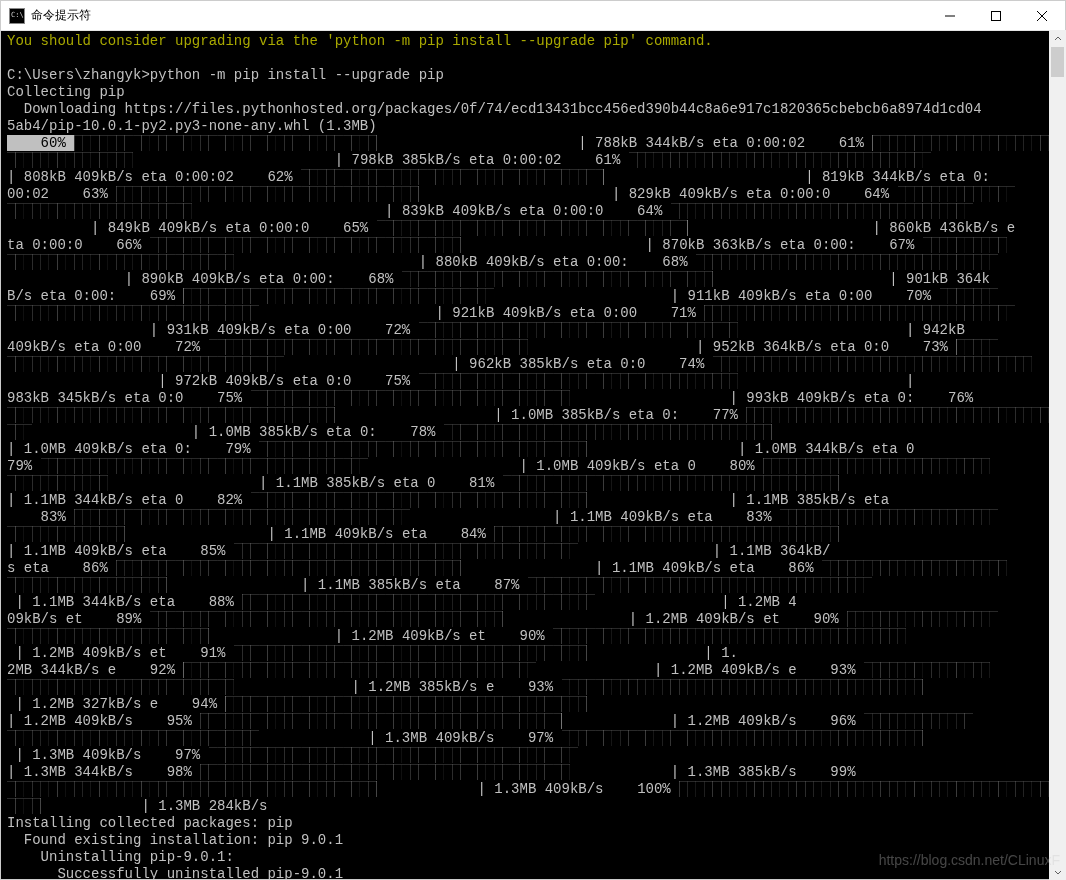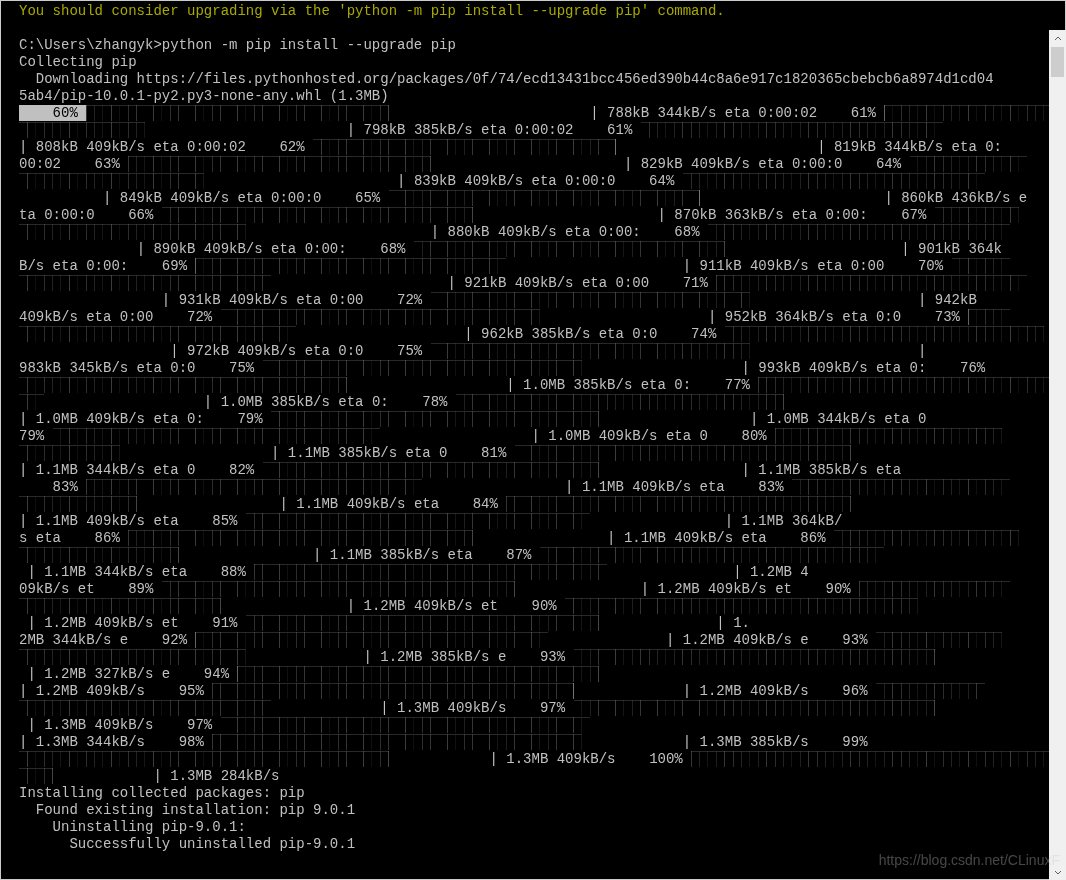--- a/index.html
+++ b/index.html
@@ -129,6 +129,28 @@
 <body>
 
 <div class="window">
+  <div class="titlebar">
+    <div class="icon-box"></div>
+    <div class="title">命令提示符</div>
+    <div class="controls">
+      <div class="ctrl">
+        <svg viewBox="0 0 10 10">
+            <line x1="0" y1="5" x2="10" y2="5" stroke="#000" stroke-width="1"></line>
+          </svg>
+      </div>
+      <div class="ctrl">
+        <svg viewBox="0 0 10 10">
+            <rect x="0.5" y="0.5" width="9" height="9" fill="none" stroke="#000" stroke-width="1"></rect>
+          </svg>
+      </div>
+      <div class="ctrl">
+        <svg viewBox="0 0 10 10">
+            <line x1="0" y1="0" x2="10" y2="10" stroke="#000" stroke-width="1"></line>
+            <line x1="10" y1="0" x2="0" y2="10" stroke="#000" stroke-width="1"></line>
+          </svg>
+      </div>
+    </div>
+  </div>
 
   <div class="terminal"><span class="line yellow">You should consider upgrading via the 'python -m pip install --upgrade pip' command.</span><span class="line"> </span><span class="line">C:\Users\zhangyk&gt;python -m pip install --upgrade pip</span><span class="line">Collecting pip</span><span class="line">  Downloading https://files.pythonhosted.org/packages/0f/74/ecd13431bcc456ed390b44c8a6e917c1820365cbebcb6a8974d1cd04</span><span class="line">5ab4/pip-10.0.1-py2.py3-none-any.whl (1.3MB)</span><div id="progress-container"><span class="line"><span class="bar-full">    60% </span><span class="bar-full">████████████████████████████████████</span><span class="bar-empty">                        </span><span class="bar-empty">| 788kB 344kB/s eta 0:00:02    61% </span><span class="bar-full">█████████████████████</span></span><span class="line"><span class="bar-full">███████████████</span><span class="bar-empty">                        </span><span class="bar-empty">| 798kB 385kB/s eta 0:00:02    61% </span><span class="bar-full">████████████████████████████████████</span><span class="bar-empty">                        </span></span><span class="line"><span class="bar-empty">| 808kB 409kB/s eta 0:00:02    62% </span><span class="bar-full">████████████████████████████████████</span><span class="bar-empty">                        </span><span class="bar-empty">| 819kB 344kB/s eta 0:</span></span><span class="line"><span class="bar-empty">00:02    63% </span><span class="bar-full">████████████████████████████████████</span><span class="bar-empty">                       </span><span class="bar-empty">| 829kB 409kB/s eta 0:00:0    64% </span><span class="bar-full">██████████████</span></span><span class="line"><span class="bar-full">██████████████████████</span><span class="bar-empty">                       </span><span class="bar-empty">| 839kB 409kB/s eta 0:00:0    64% </span><span class="bar-full">████████████████████████████████████</span><span class="bar-empty">             </span></span><span class="line"><span class="bar-empty">          </span><span class="bar-empty">| 849kB 409kB/s eta 0:00:0    65% </span><span class="bar-full">█████████████████████████████████████</span><span class="bar-empty">                      </span><span class="bar-empty">| 860kB 436kB/s e</span></span><span class="line"><span class="bar-empty">ta 0:00:0    66% </span><span class="bar-full">█████████████████████████████████████</span><span class="bar-empty">                      </span><span class="bar-empty">| 870kB 363kB/s eta 0:00:    67% </span><span class="bar-full">██████████</span></span><span class="line"><span class="bar-full">███████████████████████████</span><span class="bar-empty">                      </span><span class="bar-empty">| 880kB 409kB/s eta 0:00:    68% </span><span class="bar-full">████████████████████████████████████</span><span class="bar-empty">       </span></span><span class="line"><span class="bar-empty">              </span><span class="bar-empty">| 890kB 409kB/s eta 0:00:    68% </span><span class="bar-full">█████████████████████████████████████</span><span class="bar-empty">                     </span><span class="bar-empty">| 901kB 364k</span></span><span class="line"><span class="bar-empty">B/s eta 0:00:    69% </span><span class="bar-full">█████████████████████████████████████</span><span class="bar-empty">                     </span><span class="bar-empty">| 911kB 409kB/s eta 0:00    70% </span><span class="bar-full">███████</span></span><span class="line"><span class="bar-full">██████████████████████████████</span><span class="bar-empty">                     </span><span class="bar-empty">| 921kB 409kB/s eta 0:00    71% </span><span class="bar-full">█████████████████████████████████████</span><span class="bar-empty">    </span></span><span class="line"><span class="bar-empty">                 </span><span class="bar-empty">| 931kB 409kB/s eta 0:00    72% </span><span class="bar-full">██████████████████████████████████████</span><span class="bar-empty">                    </span><span class="bar-empty">| 942kB </span></span><span class="line"><span class="bar-empty">409kB/s eta 0:00    72% </span><span class="bar-full">██████████████████████████████████████</span><span class="bar-empty">                    </span><span class="bar-empty">| 952kB 364kB/s eta 0:0    73% </span><span class="bar-full">█████</span></span><span class="line"><span class="bar-full">█████████████████████████████████</span><span class="bar-empty">                    </span><span class="bar-empty">| 962kB 385kB/s eta 0:0    74% </span><span class="bar-full">██████████████████████████████████████</span><span class="bar-empty">  </span></span><span class="line"><span class="bar-empty">                  </span><span class="bar-empty">| 972kB 409kB/s eta 0:0    75% </span><span class="bar-full">██████████████████████████████████████</span><span class="bar-empty">                    </span><span class="bar-empty">|</span></span><span class="line"><span class="bar-empty">983kB 345kB/s eta 0:0    75% </span><span class="bar-full">██████████████████████████████████████</span><span class="bar-empty">                   </span><span class="bar-empty">| 993kB 409kB/s eta 0:    76%</span></span><span class="line"><span class="bar-full">███████████████████████████████████████</span><span class="bar-empty">                   </span><span class="bar-empty">| 1.0MB 385kB/s eta 0:    77% </span><span class="bar-full">████████████████████████████████████</span></span><span class="line"><span class="bar-full">███</span><span class="bar-empty">                   </span><span class="bar-empty">| 1.0MB 385kB/s eta 0:    78% </span><span class="bar-full">███████████████████████████████████████</span><span class="bar-empty">                   </span></span><span class="line"><span class="bar-empty">| 1.0MB 409kB/s eta 0:    79% </span><span class="bar-full">███████████████████████████████████████</span><span class="bar-empty">                  </span><span class="bar-empty">| 1.0MB 344kB/s eta 0    </span></span><span class="line"><span class="bar-empty">79% </span><span class="bar-full">███████████████████████████████████████</span><span class="bar-empty">                  </span><span class="bar-empty">| 1.0MB 409kB/s eta 0    80% </span><span class="bar-full">███████████████████████████</span></span><span class="line"><span class="bar-full">████████████</span><span class="bar-empty">                  </span><span class="bar-empty">| 1.1MB 385kB/s eta 0    81% </span><span class="bar-full">████████████████████████████████████████</span><span class="bar-empty">                  </span></span><span class="line"><span class="bar-empty">| 1.1MB 344kB/s eta 0    82% </span><span class="bar-full">████████████████████████████████████████</span><span class="bar-empty">                 </span><span class="bar-empty">| 1.1MB 385kB/s eta</span></span><span class="line"><span class="bar-empty">    83% </span><span class="bar-full">████████████████████████████████████████</span><span class="bar-empty">                 </span><span class="bar-empty">| 1.1MB 409kB/s eta    83% </span><span class="bar-full">██████████████████████████</span></span><span class="line"><span class="bar-full">██████████████</span><span class="bar-empty">                 </span><span class="bar-empty">| 1.1MB 409kB/s eta    84% </span><span class="bar-full">█████████████████████████████████████████</span><span class="bar-empty">                </span></span><span class="line"><span class="bar-empty">| 1.1MB 409kB/s eta    85% </span><span class="bar-full">█████████████████████████████████████████</span><span class="bar-empty">                </span><span class="bar-empty">| 1.1MB 364kB/</span></span><span class="line"><span class="bar-empty">s eta    86% </span><span class="bar-full">█████████████████████████████████████████</span><span class="bar-empty">                </span><span class="bar-empty">| 1.1MB 409kB/s eta    86% </span><span class="bar-full">██████████████████████</span></span><span class="line"><span class="bar-full">███████████████████</span><span class="bar-empty">                </span><span class="bar-empty">| 1.1MB 385kB/s eta    87% </span><span class="bar-full">█████████████████████████████████████████</span><span class="bar-empty">               </span></span><span class="line"><span class="bar-empty"> | 1.1MB 344kB/s eta    88% </span><span class="bar-full">██████████████████████████████████████████</span><span class="bar-empty">               </span><span class="bar-empty">| 1.2MB 4</span></span><span class="line"><span class="bar-empty">09kB/s et    89% </span><span class="bar-full">██████████████████████████████████████████</span><span class="bar-empty">               </span><span class="bar-empty">| 1.2MB 409kB/s et    90% </span><span class="bar-full">██████████████████</span></span><span class="line"><span class="bar-full">████████████████████████</span><span class="bar-empty">               </span><span class="bar-empty">| 1.2MB 409kB/s et    90% </span><span class="bar-full">██████████████████████████████████████████</span><span class="bar-empty">              </span></span><span class="line"><span class="bar-empty"> | 1.2MB 409kB/s et    91% </span><span class="bar-full">██████████████████████████████████████████</span><span class="bar-empty">              </span><span class="bar-empty">| 1.</span></span><span class="line"><span class="bar-empty">2MB 344kB/s e    92% </span><span class="bar-full">██████████████████████████████████████████</span><span class="bar-empty">              </span><span class="bar-empty">| 1.2MB 409kB/s e    93% </span><span class="bar-full">███████████████</span></span><span class="line"><span class="bar-full">███████████████████████████</span><span class="bar-empty">              </span><span class="bar-empty">| 1.2MB 385kB/s e    93% </span><span class="bar-full">███████████████████████████████████████████</span><span class="bar-empty">             </span></span><span class="line"><span class="bar-empty"> | 1.2MB 327kB/s e    94% </span><span class="bar-full">███████████████████████████████████████████</span><span class="bar-empty">             </span></span><span class="line"><span class="bar-empty">| 1.2MB 409kB/s    95% </span><span class="bar-full">███████████████████████████████████████████</span><span class="bar-empty">             </span><span class="bar-empty">| 1.2MB 409kB/s    96% </span><span class="bar-full">█████████████</span></span><span class="line"><span class="bar-full">██████████████████████████████</span><span class="bar-empty">             </span><span class="bar-empty">| 1.3MB 409kB/s    97% </span><span class="bar-full">███████████████████████████████████████████</span><span class="bar-empty">            </span></span><span class="line"><span class="bar-empty"> | 1.3MB 409kB/s    97% </span><span class="bar-full">████████████████████████████████████████████</span><span class="bar-empty">            </span></span><span class="line"><span class="bar-empty">| 1.3MB 344kB/s    98% </span><span class="bar-full">████████████████████████████████████████████</span><span class="bar-empty">            </span><span class="bar-empty">| 1.3MB 385kB/s    99%</span></span><span class="line"><span class="bar-full">████████████████████████████████████████████</span><span class="bar-empty">            </span><span class="bar-empty">| 1.3MB 409kB/s    100% </span><span class="bar-full">████████████████████████████████████████████</span></span><span class="line"><span class="bar-full">████</span><span class="bar-empty">            </span><span class="bar-empty">| 1.3MB 284kB/s</span></span></div><span class="line">Installing collected packages: pip</span><span class="line">  Found existing installation: pip 9.0.1</span><span class="line">    Uninstalling pip-9.0.1:</span><span class="line">      Successfully uninstalled pip-9.0.1</span></div>
 

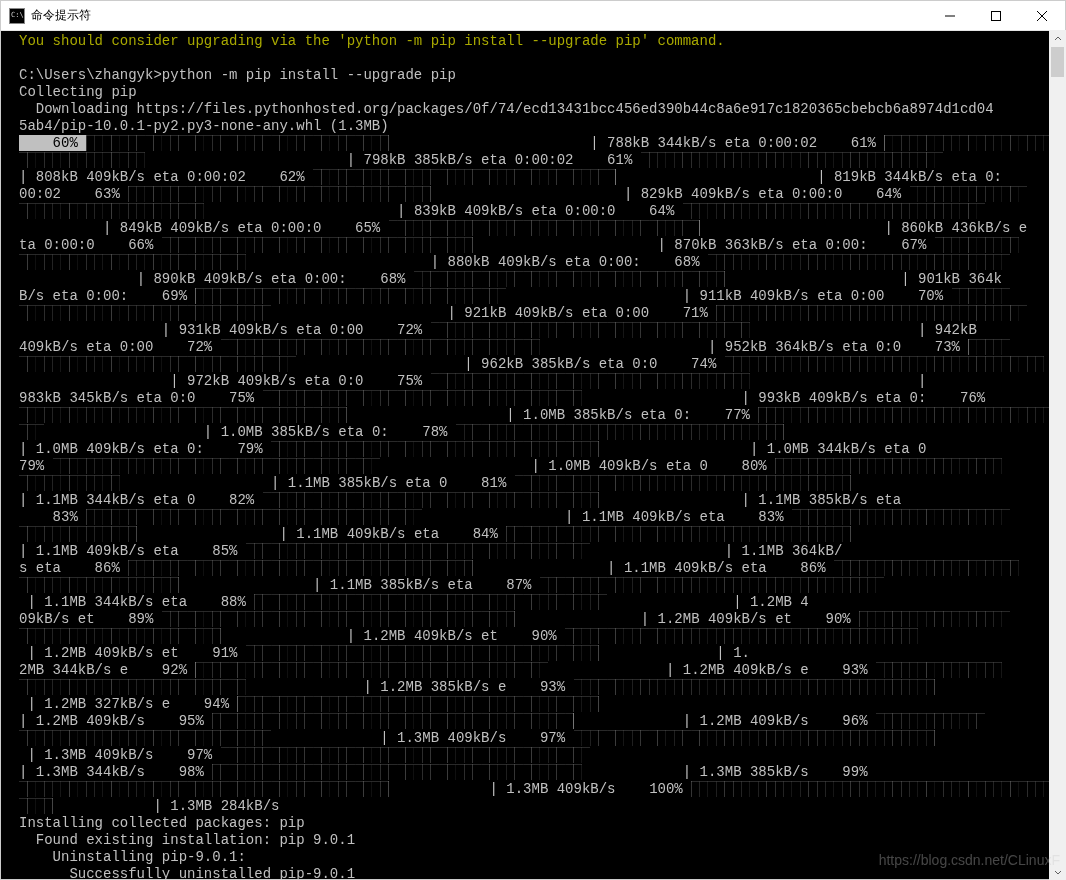--- a/index.html
+++ b/index.html
@@ -70,7 +70,7 @@
   font-family: "NSimSun", "SimSun", Consolas, "Courier New", monospace;
   font-size: 14px;
   line-height: 17px;
-  padding: 2px 0 0 18px;
+  padding: 2px 0 0 6px;
   white-space: pre;
   overflow: hidden;
   position: relative;

